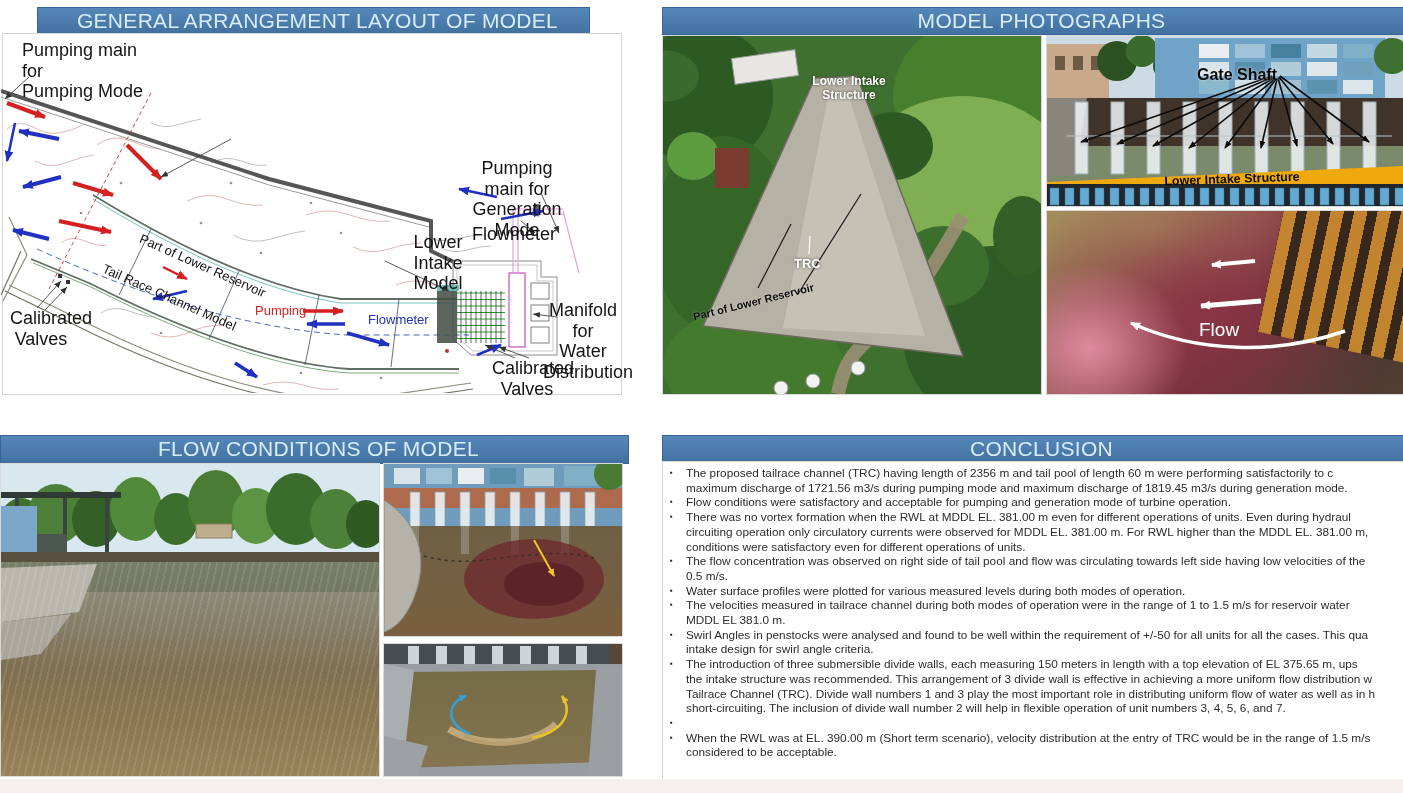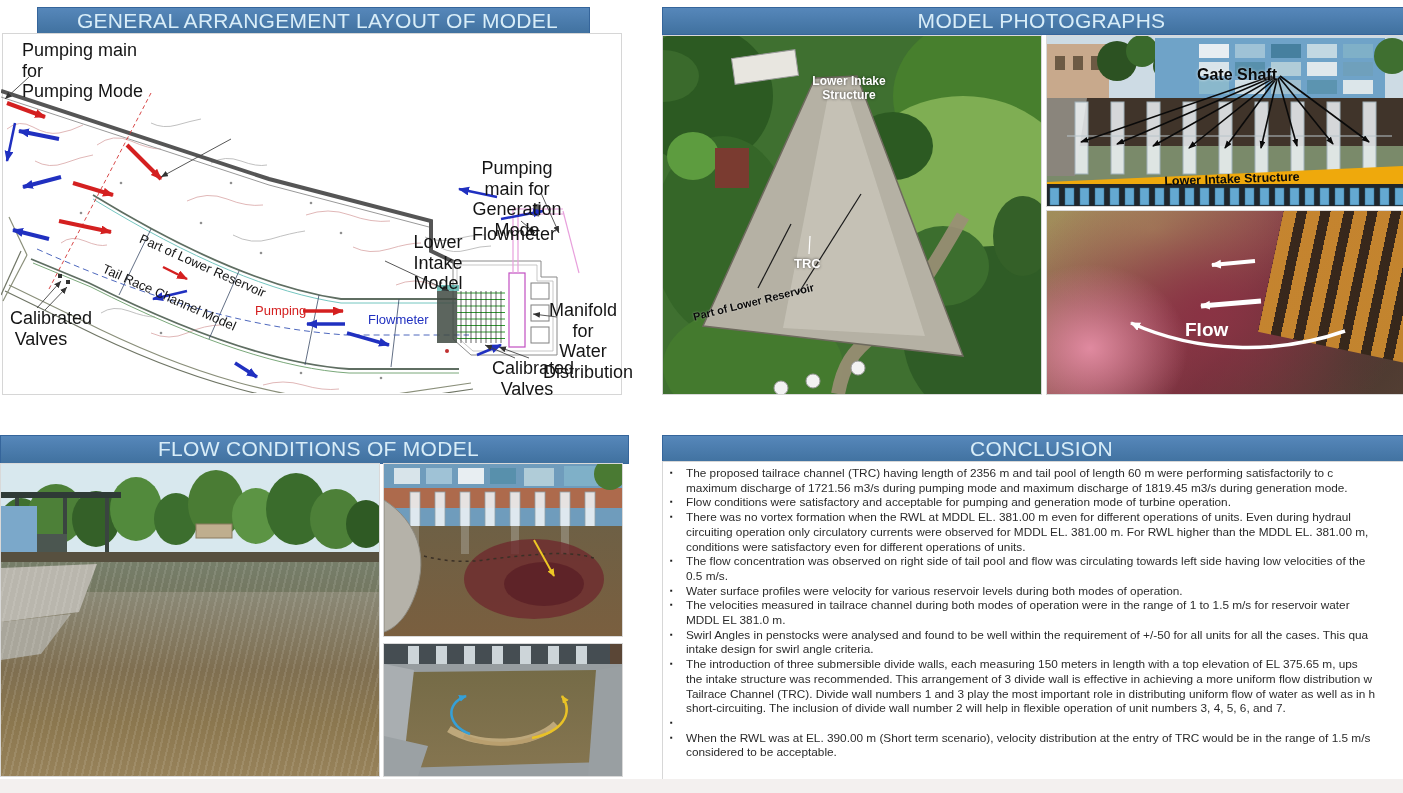--- a/index.html
+++ b/index.html
@@ -360,7 +360,7 @@
         <path d="M298,120 C230,144 150,142 84,112" stroke-width="3.5" marker-end="url(#fp-mw)"></path>
       </g>
     </svg>
-    <div class="plbl" style="left:138px;top:108px;font-size:19px;font-weight:700;color:#fff;">Flow</div>
+    <div class="plbl" style="left:152px;top:108px;font-size:19px;font-weight:400;color:#fff;">Flow</div>
   </div>
 
   <div class="hdr" style="left:0;top:435px;width:619px;height:27px;line-height:26px;text-align:center;">FLOW CONDITIONS OF MODEL</div>

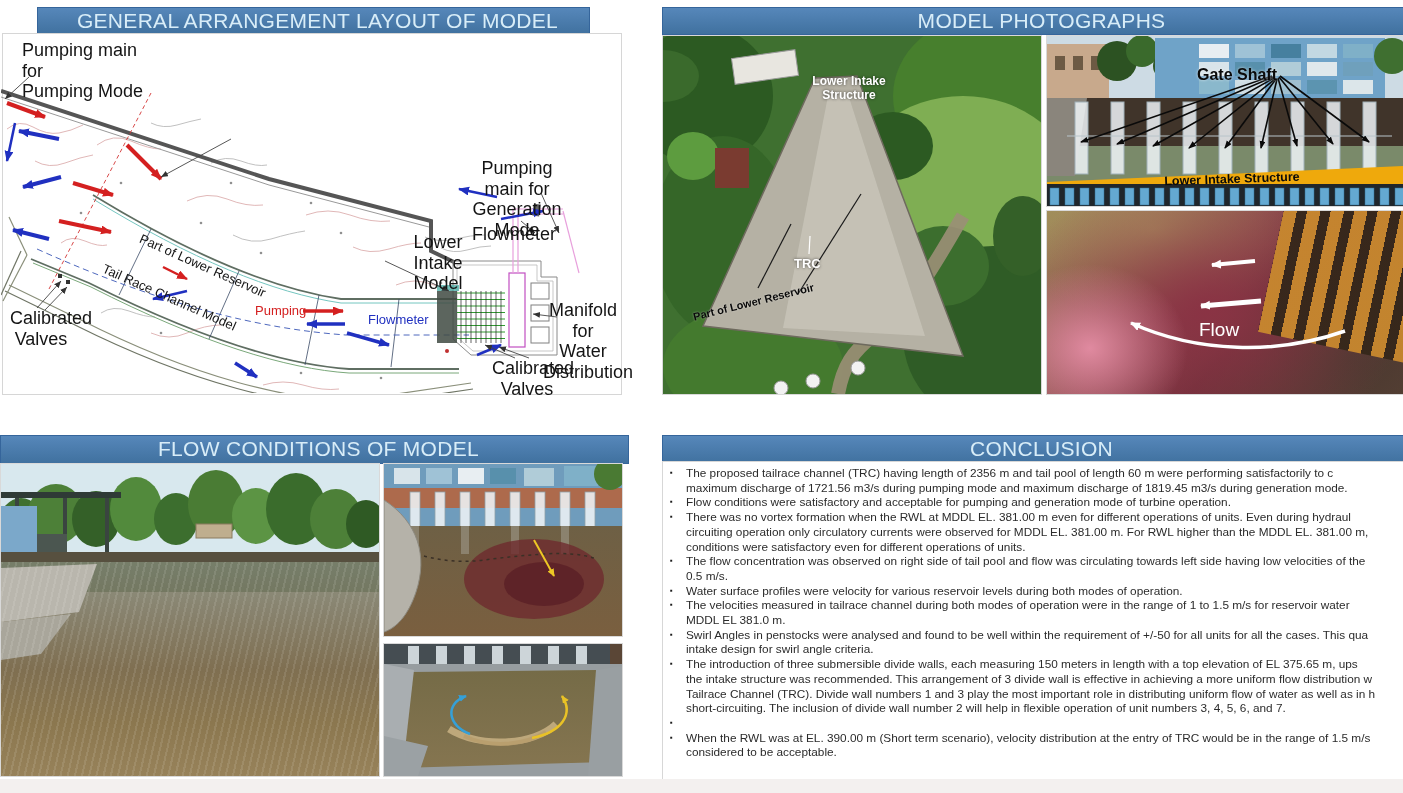--- a/index.html
+++ b/index.html
@@ -516,7 +516,7 @@
       </div>
     <div class="b-row">
         <span class="b-marker">▪</span>
-        <div class="b-text">Water surface profiles were velocity for various reservoir levels during both modes of operation.</div>
+        <div class="b-text">Water surface profiles were plotted for various measured levels during both modes of operation.</div>
       </div>
     <div class="b-row">
         <span class="b-marker">▪</span>

